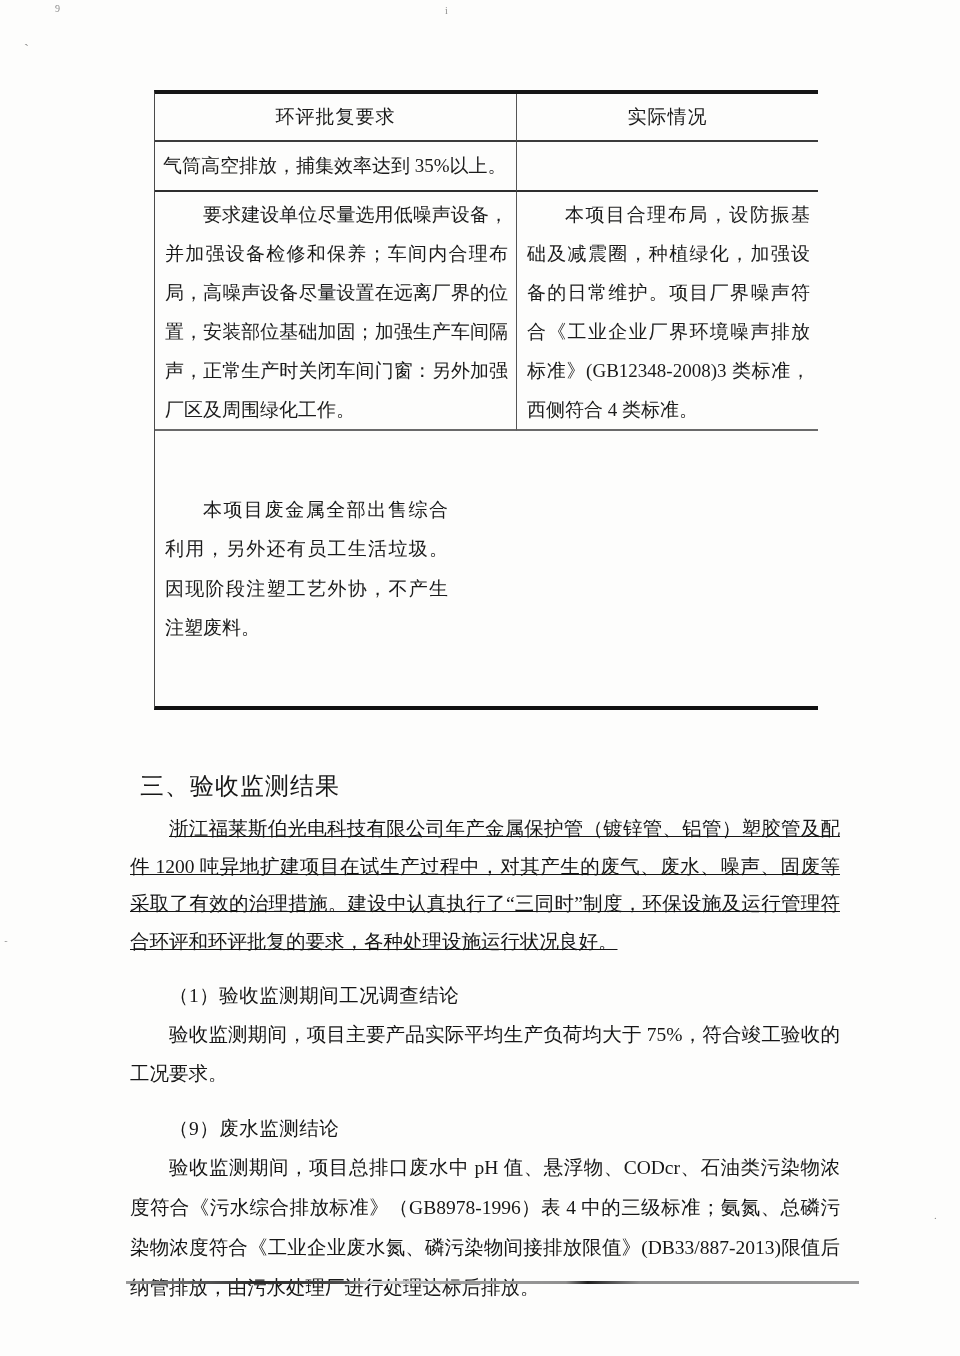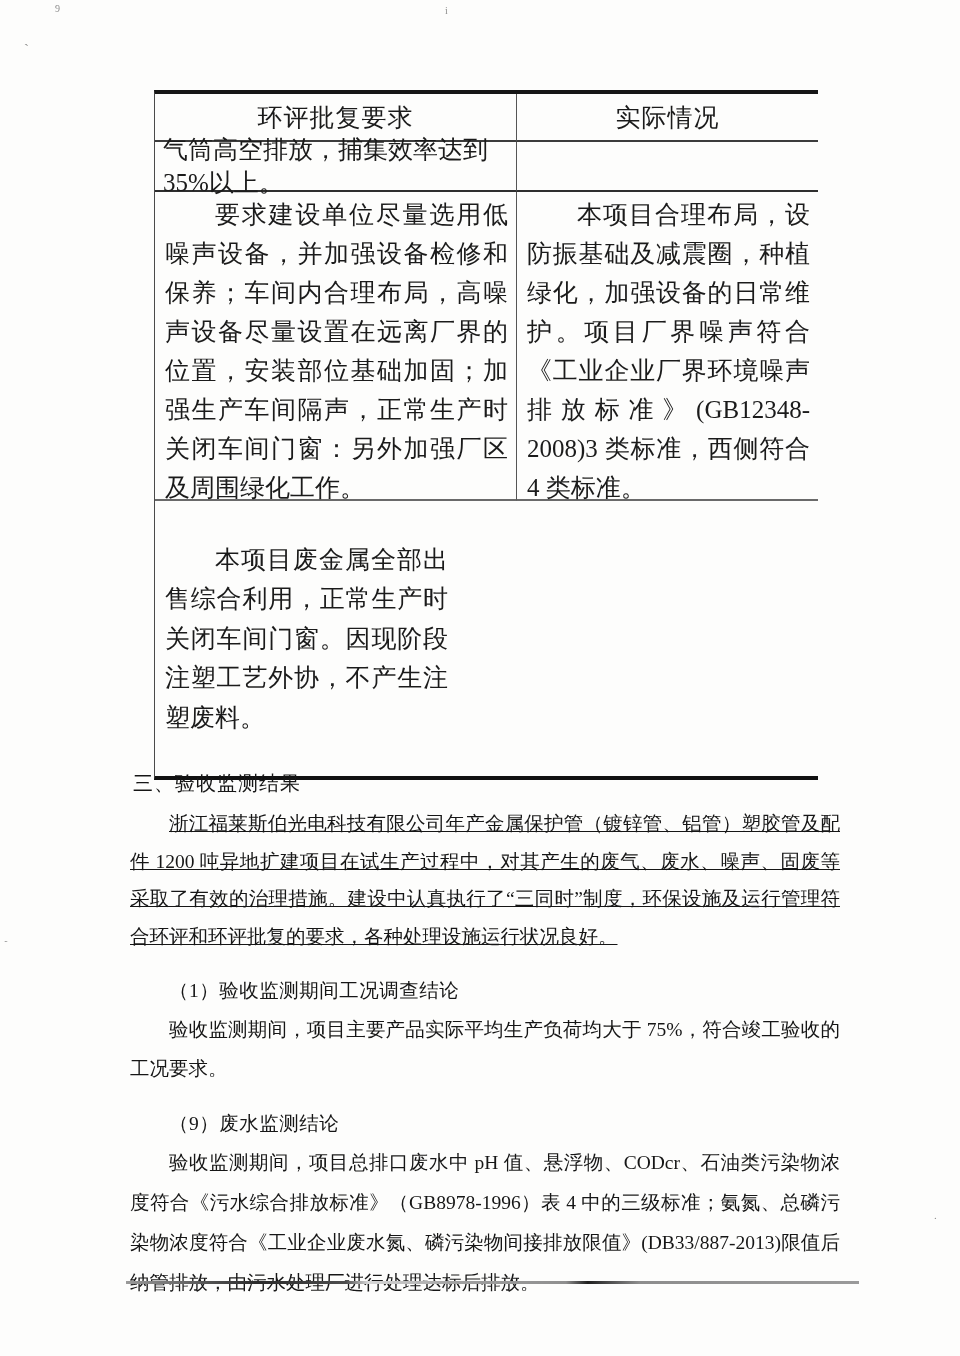--- a/index.html
+++ b/index.html
@@ -29,7 +29,7 @@
     border-top:4px solid #161616;
     border-left:1.5px solid #4a4a4a;
     border-bottom:4px solid #111;
-    font-size:25px;
+    font-size:19px;
   }
   .t-row{display:flex;}
   .t-cell{box-sizing:border-box;}

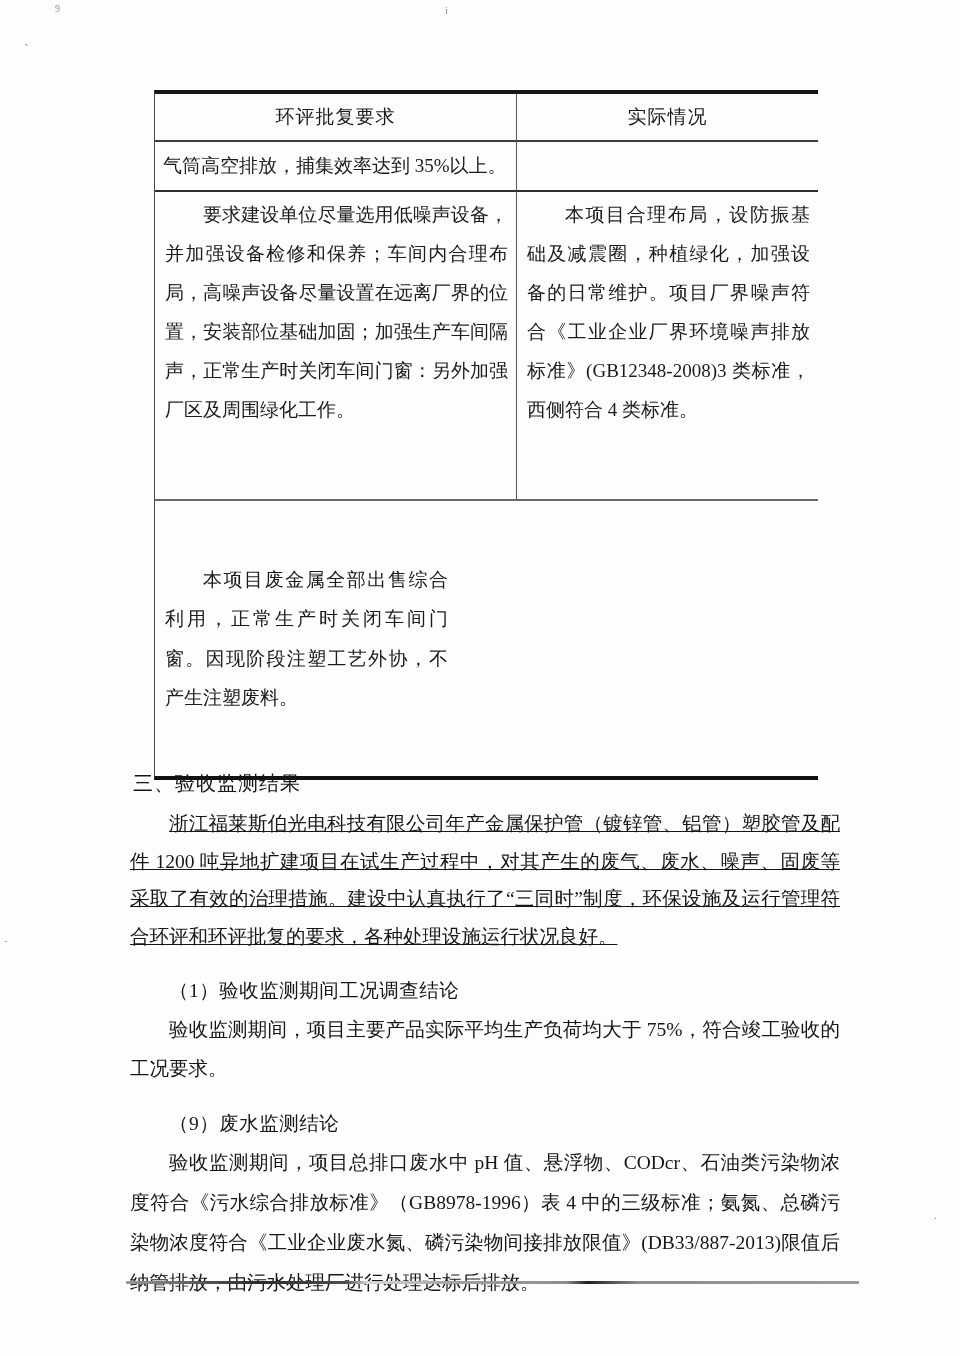--- a/index.html
+++ b/index.html
@@ -46,7 +46,7 @@
     padding:0 6px 0 8px;
   }
   .t-r2 .t-cell{
-    height:309px;
+    height:239px;
     border-bottom:2px solid #6a6a6a;
     padding:3px 8px 12px 10px;
     line-height:39px;

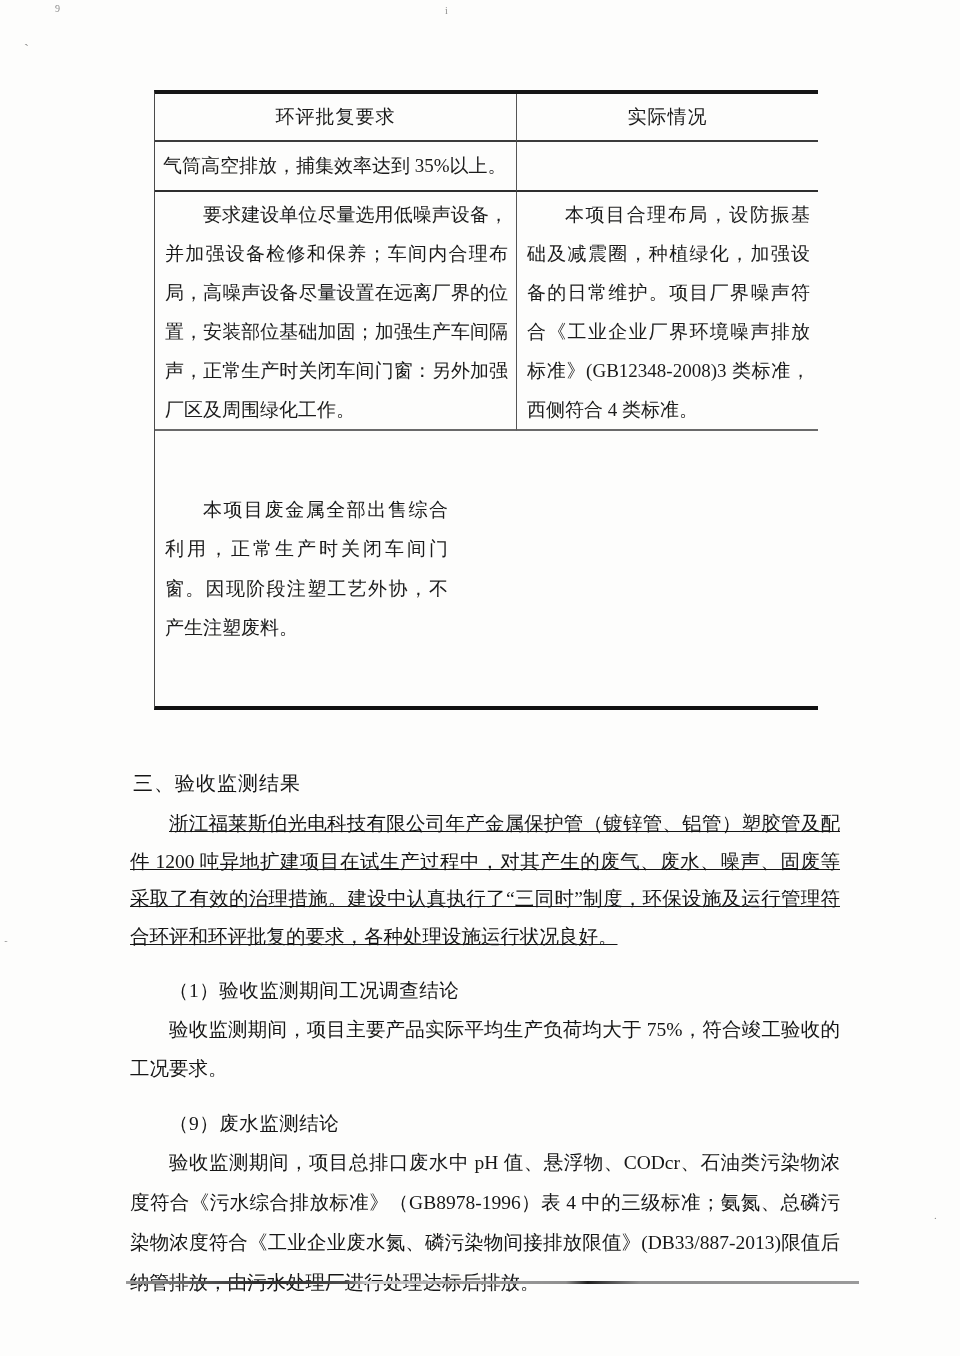--- a/index.html
+++ b/index.html
@@ -130,7 +130,7 @@
 
     <div class="t-row t-r3">
       <div class="t-cell t-right">
-        <div class="indent">本项目废金属全部出售综合利用，正常生产时关闭车间门窗。因现阶段注塑工艺外协，不产生注塑废料。</div>
+        <div class="indent">本项目废金属全部出售综合利用，另外还有员工生活垃圾。因现阶段注塑工艺外协，不产生注塑废料。</div>
       </div>
     </div>
   </div>

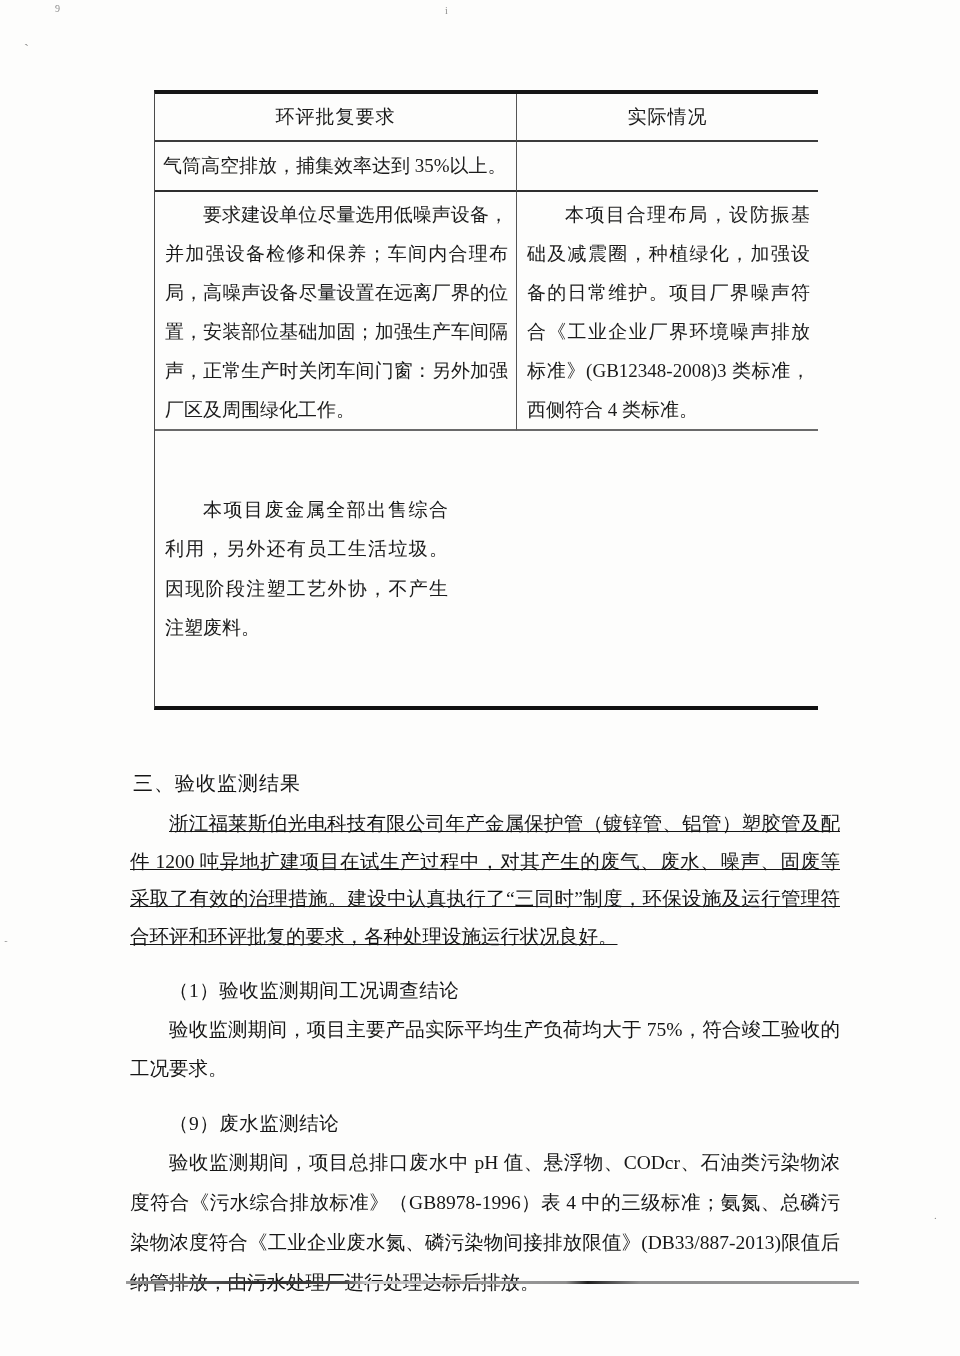--- a/index.html
+++ b/index.html
@@ -71,8 +71,8 @@
     font-size:19.5px;color:#161616;
   }
   .sec-heading{
-    margin:0 0 8px 3px;
-    font-size:20px;letter-spacing:1px;
+    margin:0 0 8px 10px;
+    font-size:24px;letter-spacing:1px;
   }
   .para{
     margin:0;

